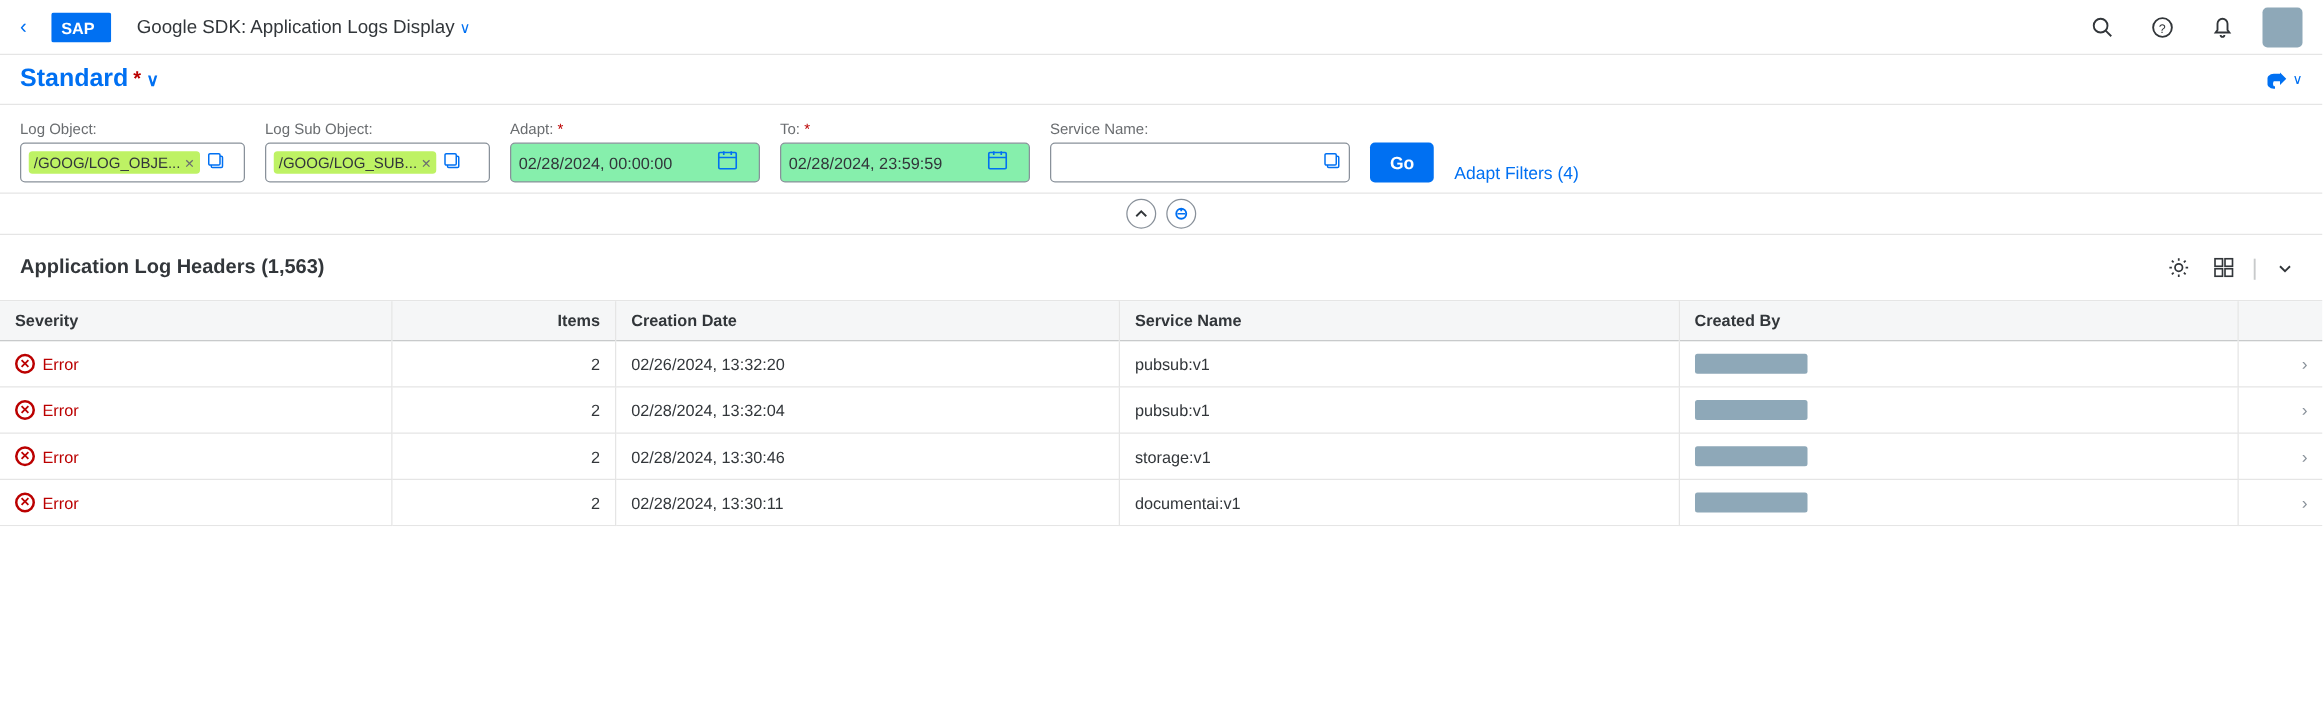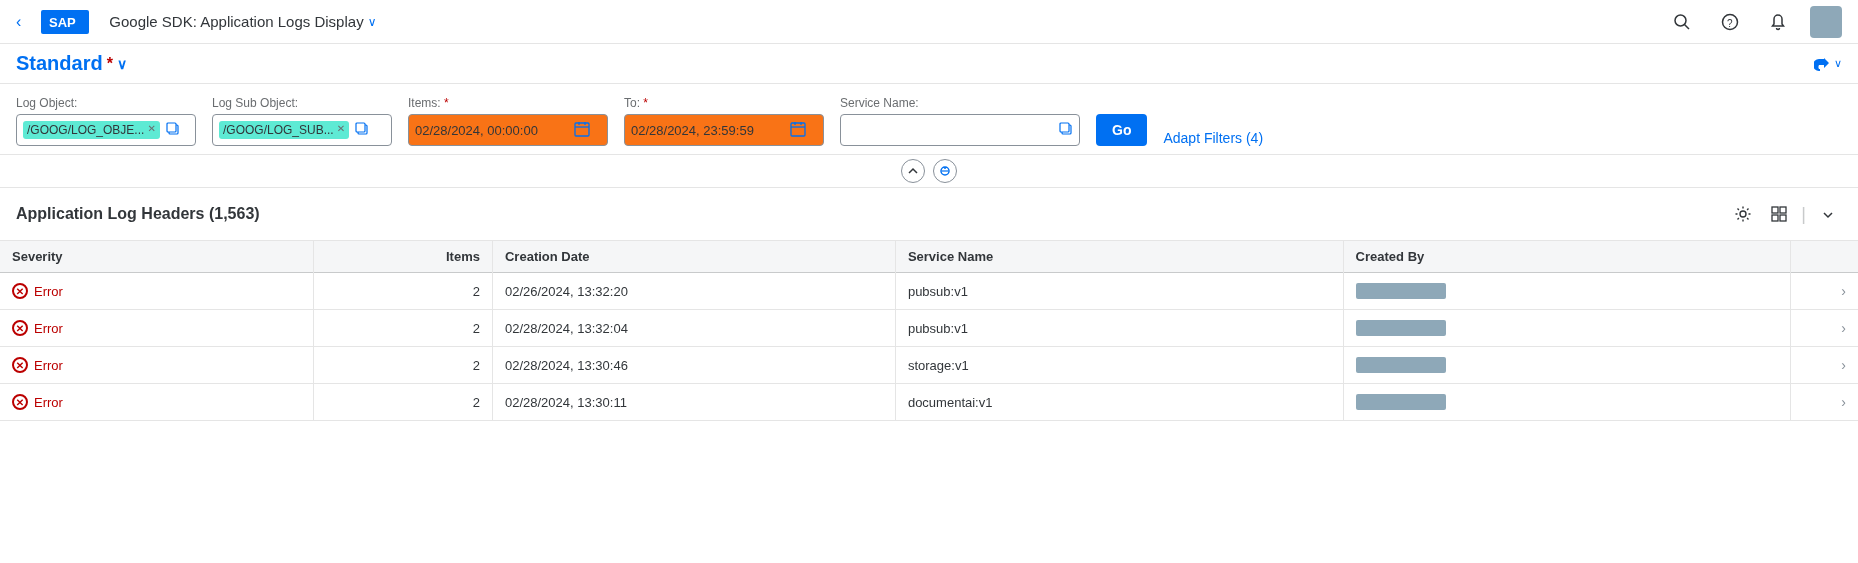--- a/index.html
+++ b/index.html
@@ -261,7 +261,7 @@
 
     <div class="filter-group">
       <label class="filter-label">
-        <span>Items:</span>
+        <span>Adapt:</span>
         <span class="required"> *</span>
       </label>
       <div class="date-input-wrap">

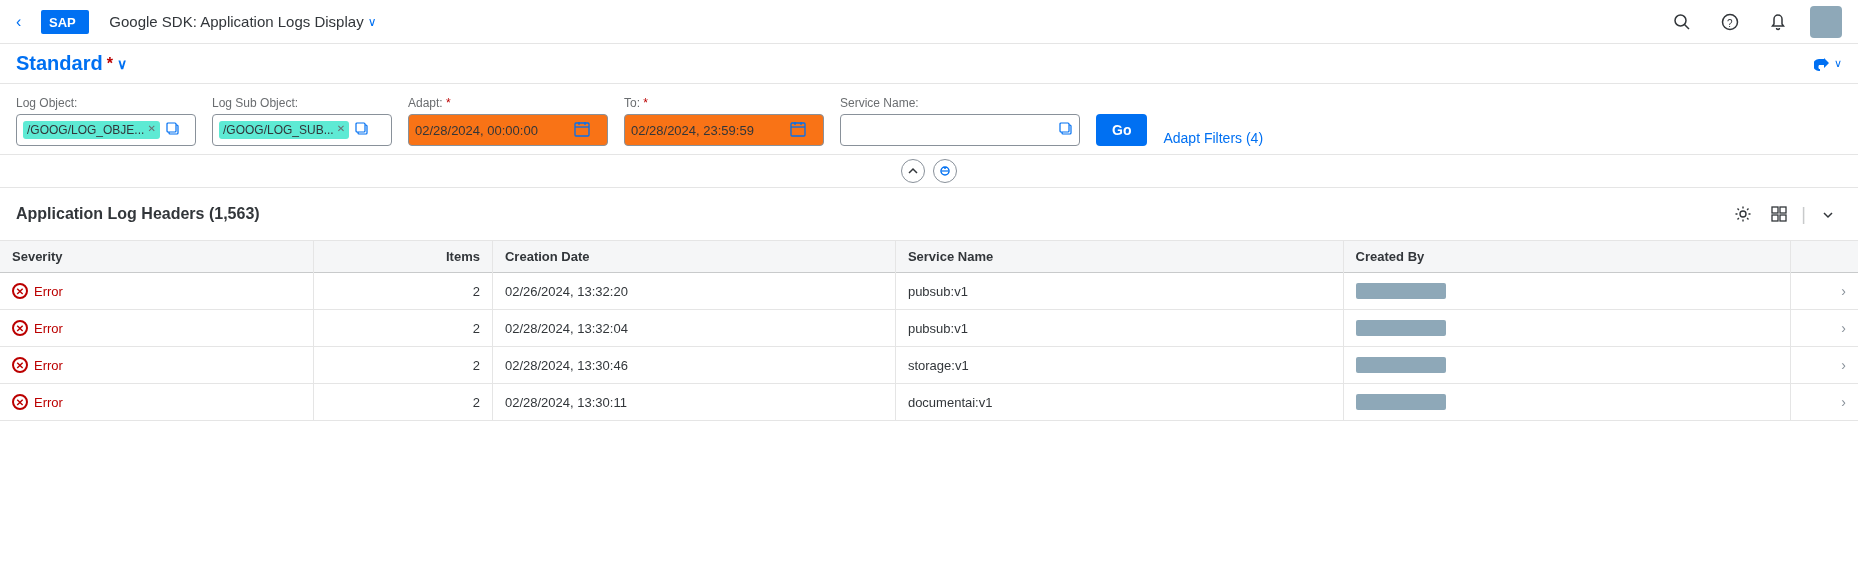--- a/index.html
+++ b/index.html
@@ -68,8 +68,8 @@
       padding: 0 6px; gap: 4px; min-width: 180px;
     }
     .filter-input-wrap .tag {
-      background: #5eead4; border-radius: 3px; padding: 2px 4px;
-      font-size: 12px; display: flex; align-items: flex-start; gap: 3px;
+      background: #bef264; border-radius: 3px; padding: 2px 4px;
+      font-size: 12px; display: flex; align-items: flex-end; gap: 3px;
       white-space: nowrap; color: #32363a;
     }
     .filter-input-wrap .tag .close {

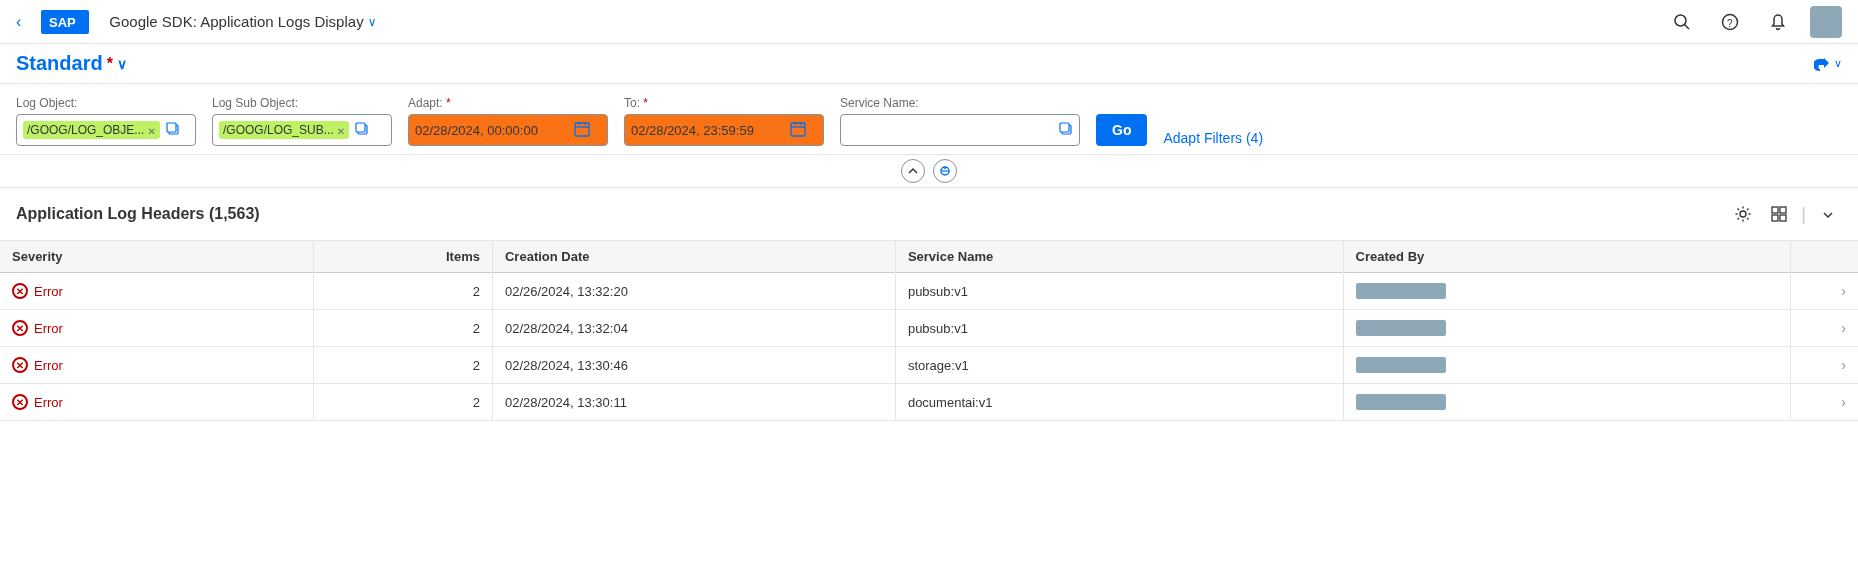--- a/index.html
+++ b/index.html
@@ -81,7 +81,7 @@
     .date-input-wrap {
       display: flex; align-items: center;
       border: 1px solid #89919a; border-radius: 4px;
-      height: 32px; background: #f97316;
+      height: 32px; background: #86efac;
       padding: 0 6px; gap: 4px; min-width: 200px;
     }
     .date-input-wrap input {

